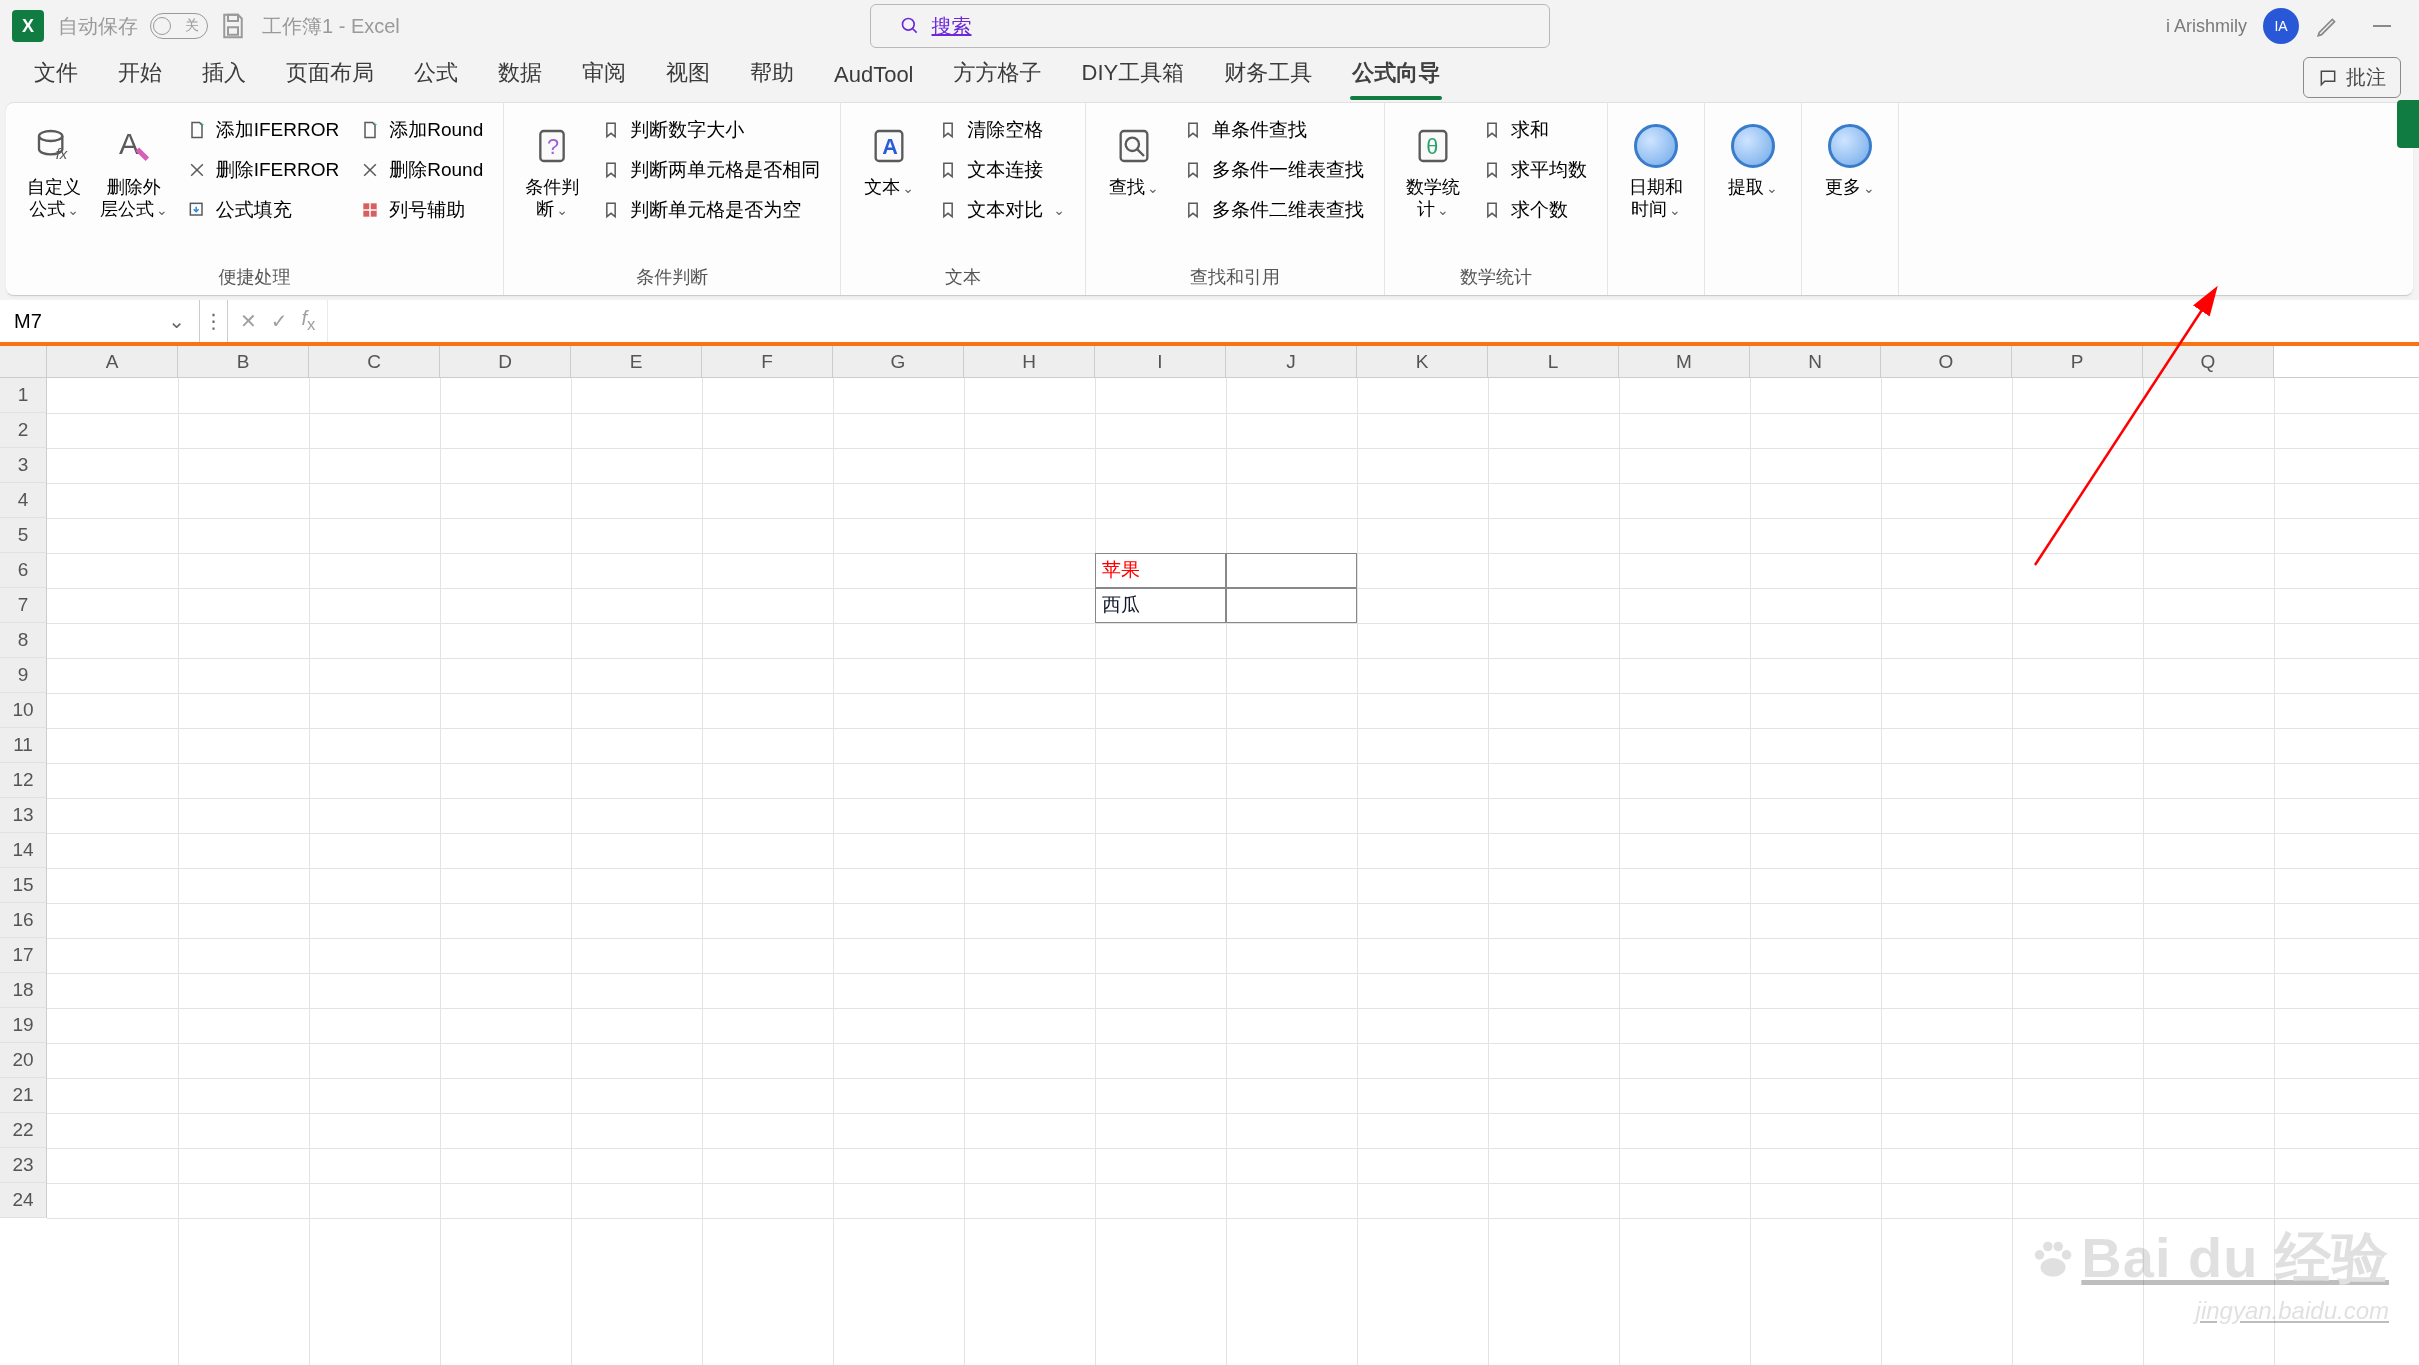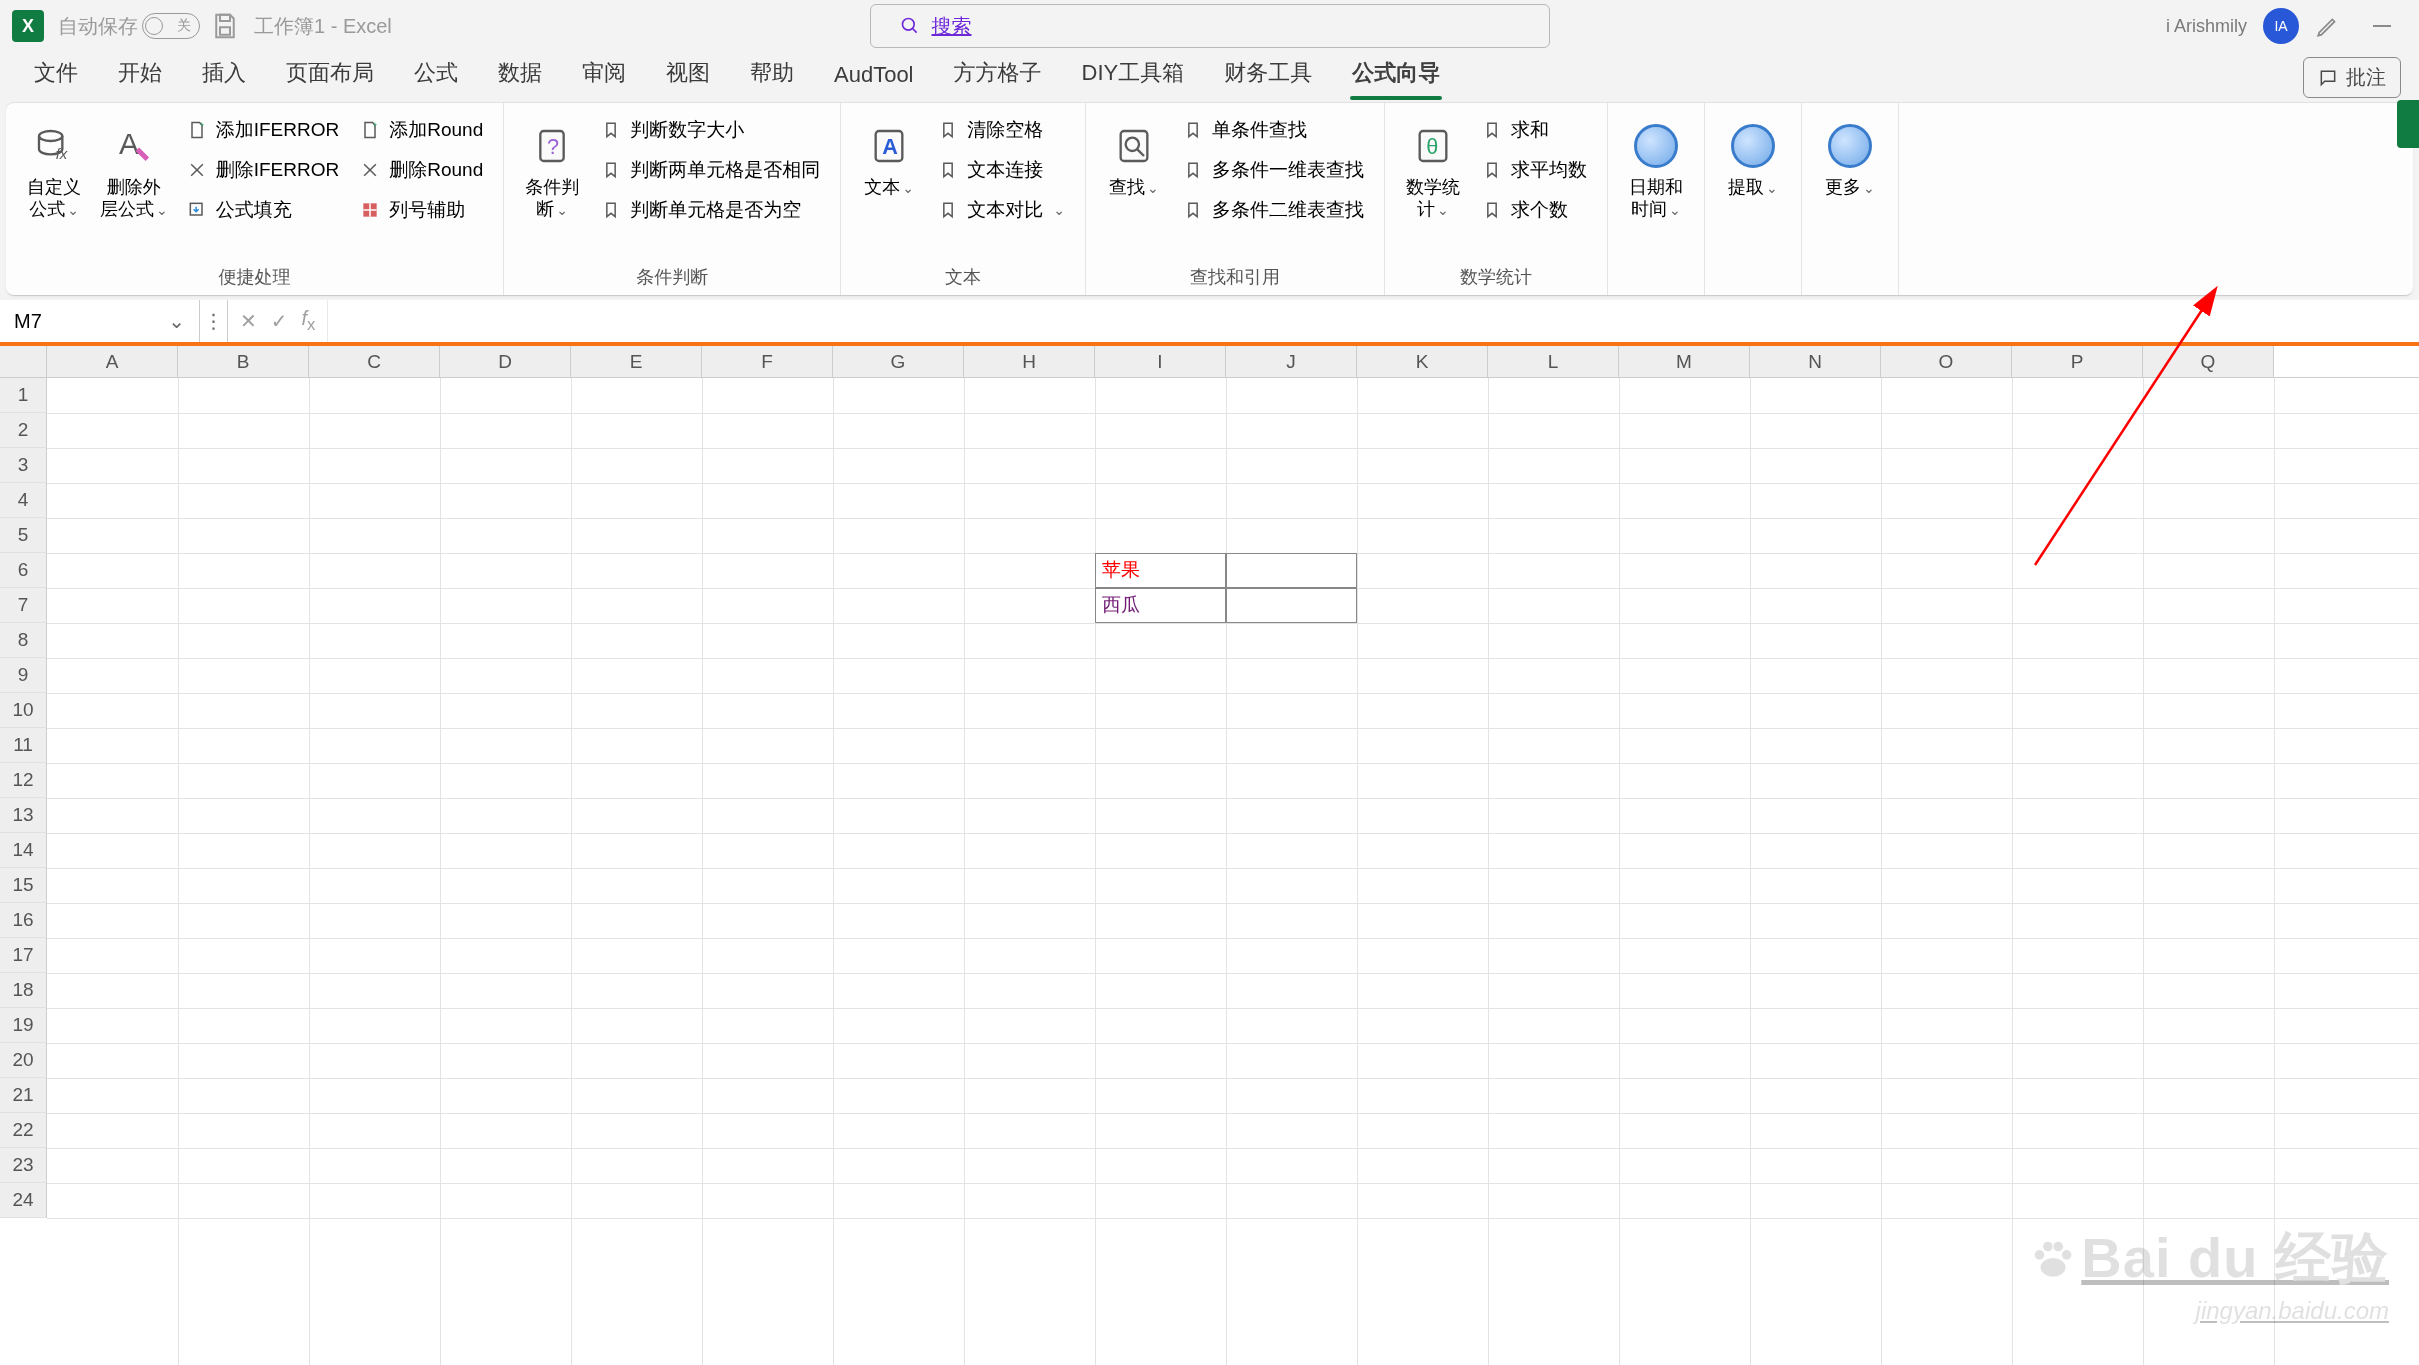--- a/index.html
+++ b/index.html
@@ -9,7 +9,7 @@
 .title-bar { height: 52px; display: flex; align-items: center; padding: 0 12px; background: #f3f3f3; }
 .excel-logo { width: 32px; height: 32px; background: #107c41; border-radius: 4px; display: flex; align-items: center; justify-content: center; margin-right: 14px; }
 .excel-logo::before { content: "X"; color: #fff; font-weight: bold; font-size: 18px; }
-.autosave-label { color: #9a9a9a; font-size: 20px; margin-right: 4px; }
+.autosave-label { color: #9a9a9a; font-size: 20px; margin-right: 12px; }
 .autosave-toggle { width: 58px; height: 26px; border: 1.5px solid #9a9a9a; border-radius: 13px; display: flex; align-items: center; padding: 2px; position: relative; margin-right: 10px; }
 .autosave-toggle .knob { width: 18px; height: 18px; border-radius: 50%; border: 1.5px solid #9a9a9a; }
 .autosave-toggle .knob-label { position: absolute; right: 8px; font-size: 14px; color: #9a9a9a; }

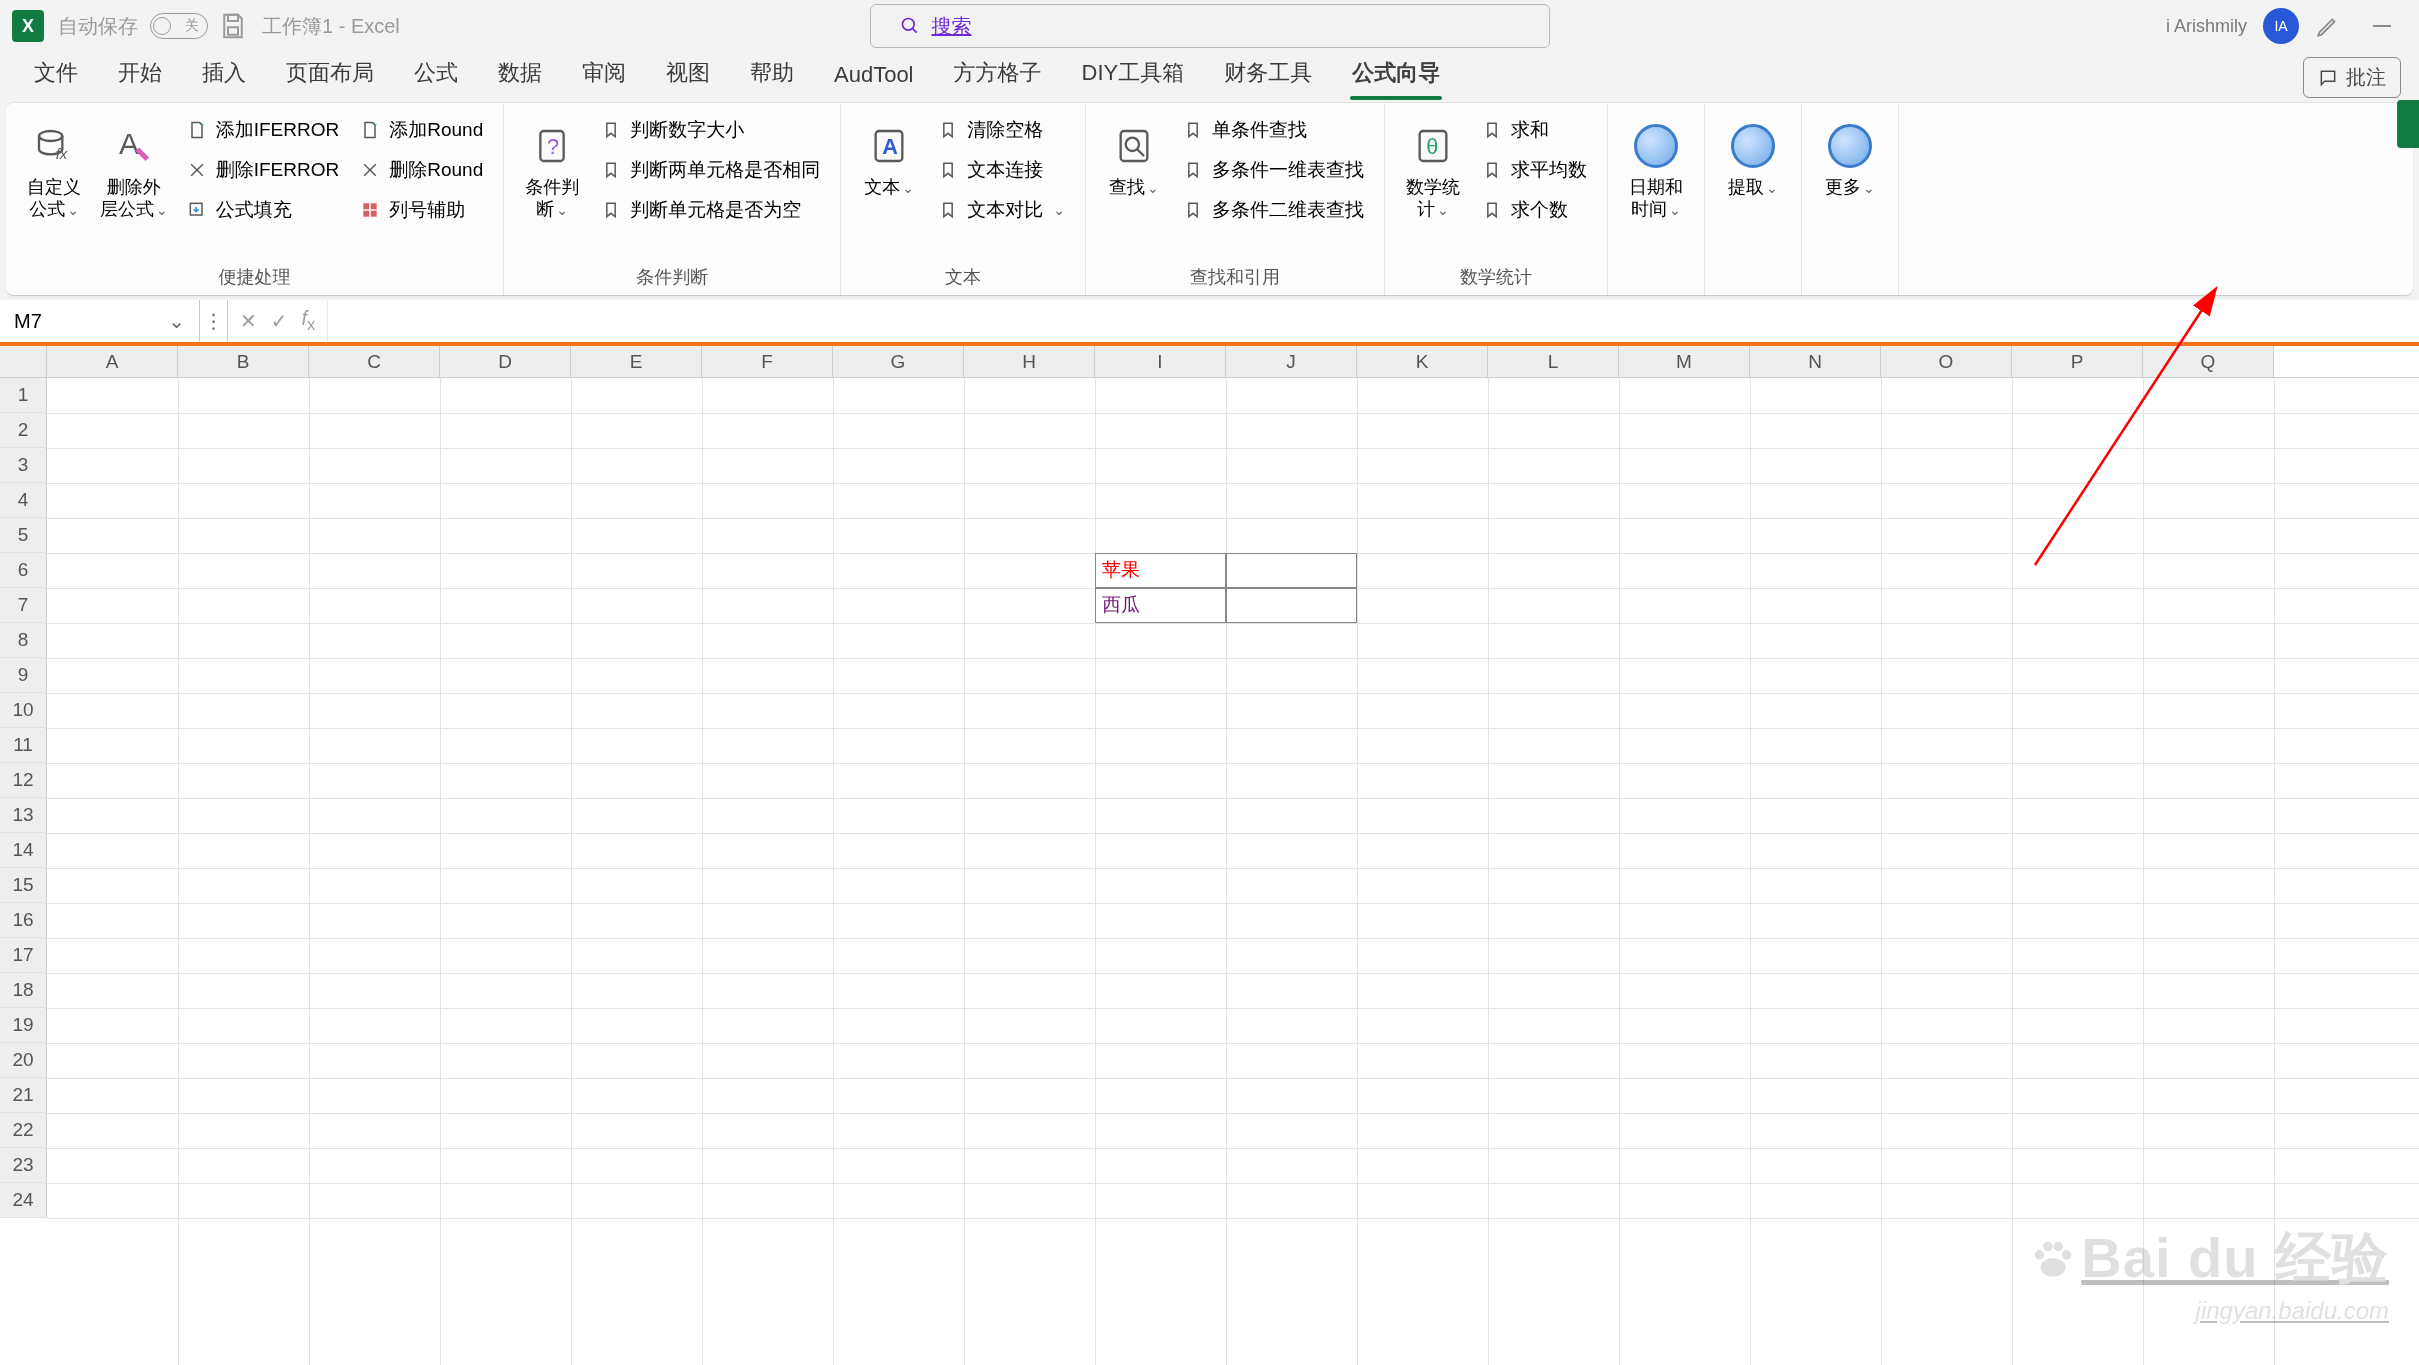--- a/index.html
+++ b/index.html
@@ -567,7 +567,7 @@
     <div class="gridlines-h" style="top: 872px;"></div>
     <div class="bordered-cell" style="left: 1095px; top: 207px; width: 131px; height: 35px; color: rgb(255, 0, 0);">苹果</div>
     <div class="bordered-cell" style="left: 1226px; top: 207px; width: 131px; height: 35px;"></div>
-    <div class="bordered-cell" style="left: 1095px; top: 242px; width: 131px; height: 35px; color: #701a75;">西瓜</div>
+    <div class="bordered-cell" style="left: 1095px; top: 242px; width: 131px; height: 35px; color: #0f172a;">西瓜</div>
     <div class="bordered-cell" style="left: 1226px; top: 242px; width: 131px; height: 35px;"></div>
   </div>
 

